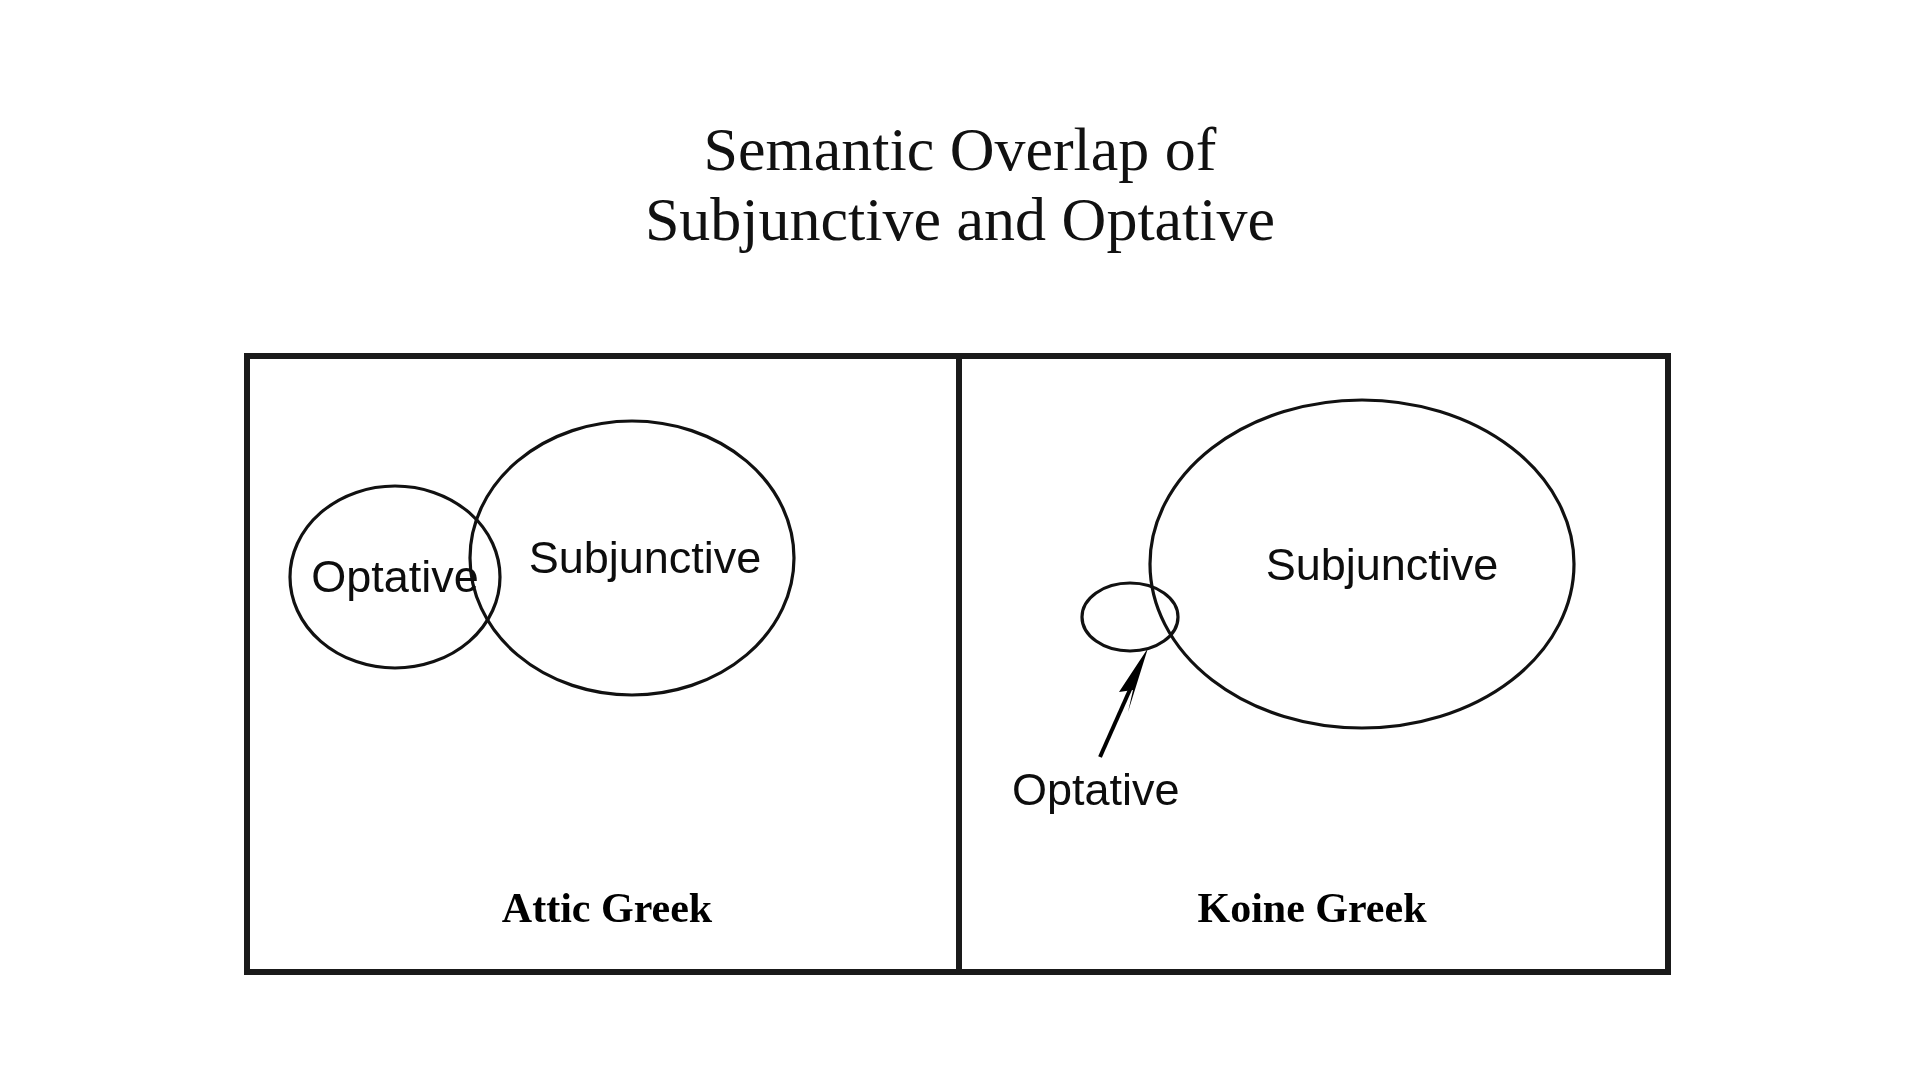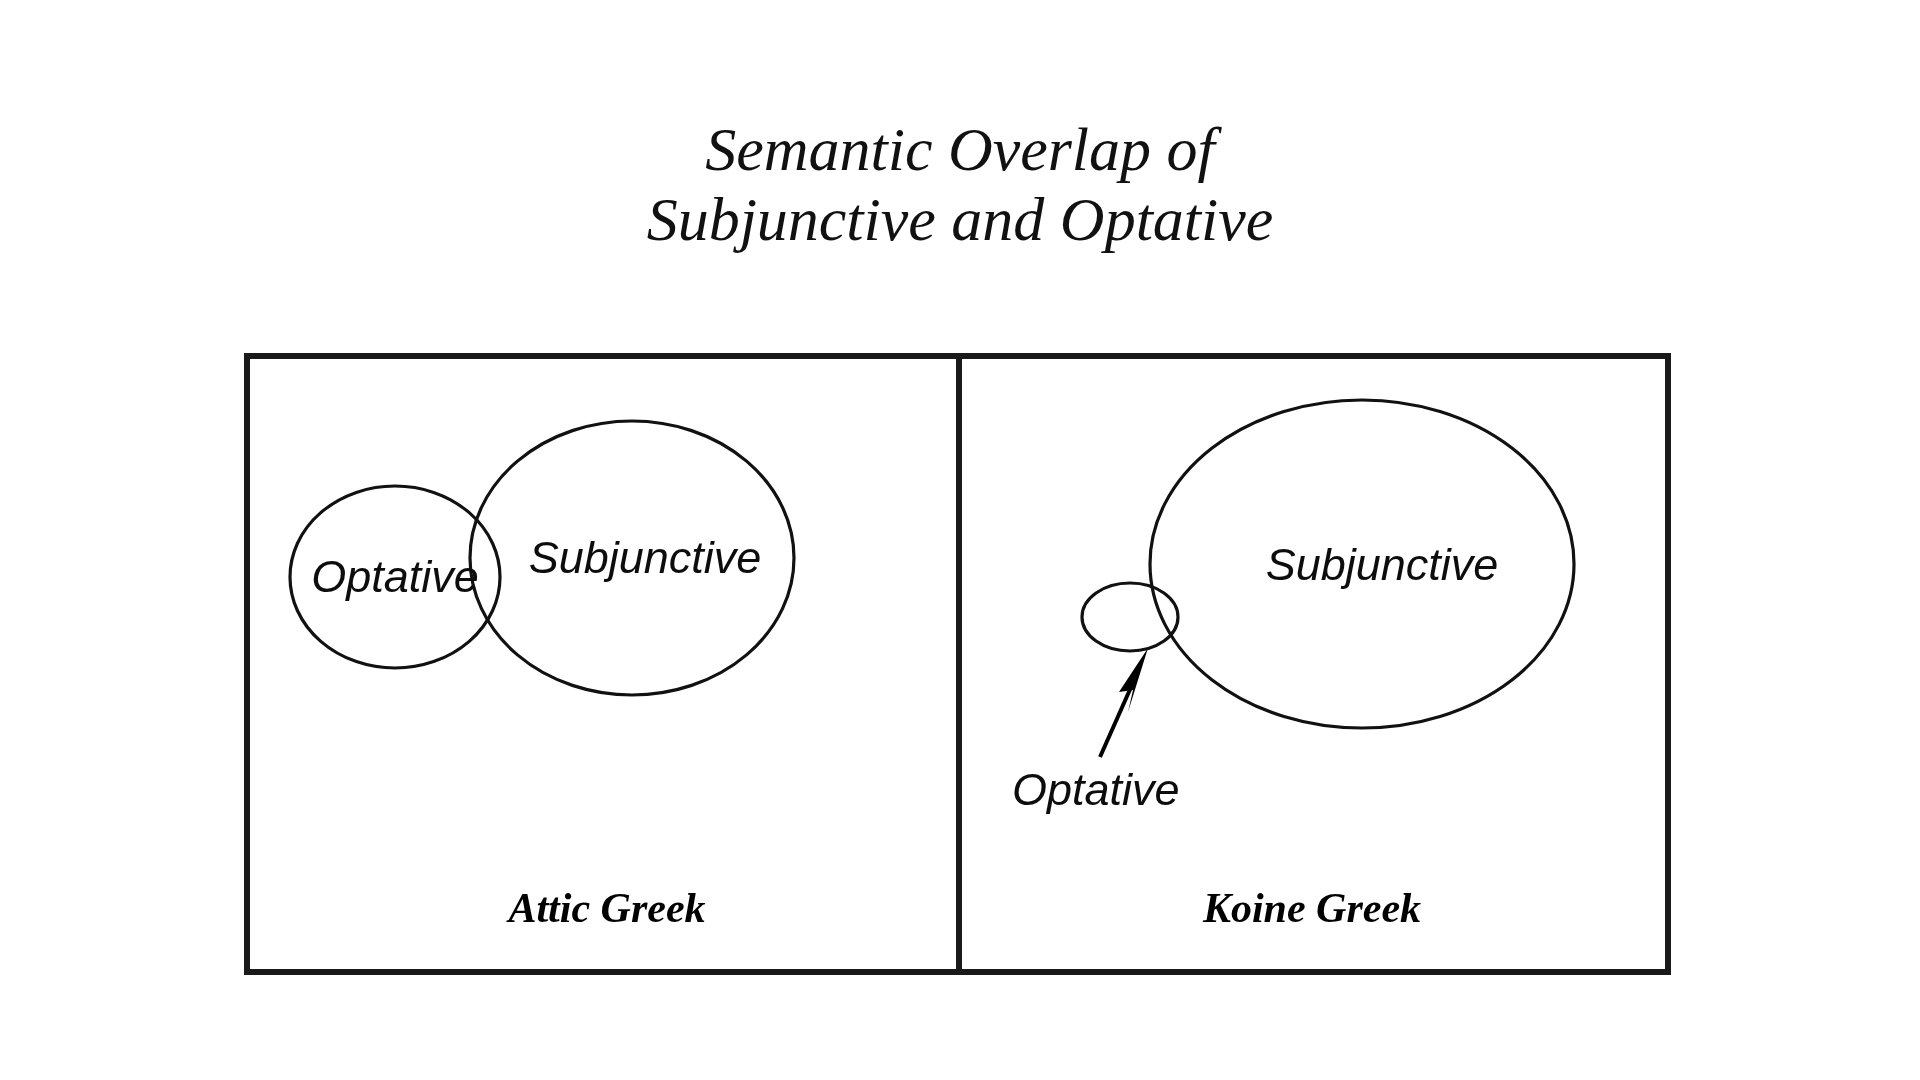--- a/index.html
+++ b/index.html
@@ -20,7 +20,6 @@
     width: 1920px;
     height: 816px;
     background: #ffffff;
-    font-style: italic;
   }
   #figure-svg {
     position: absolute;

